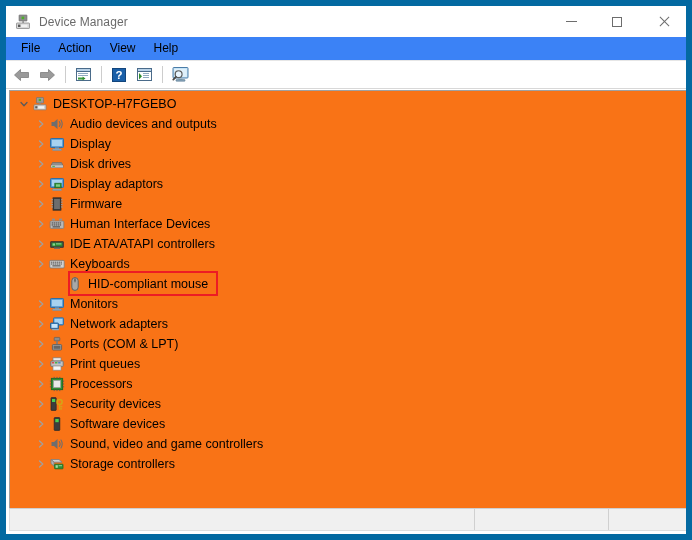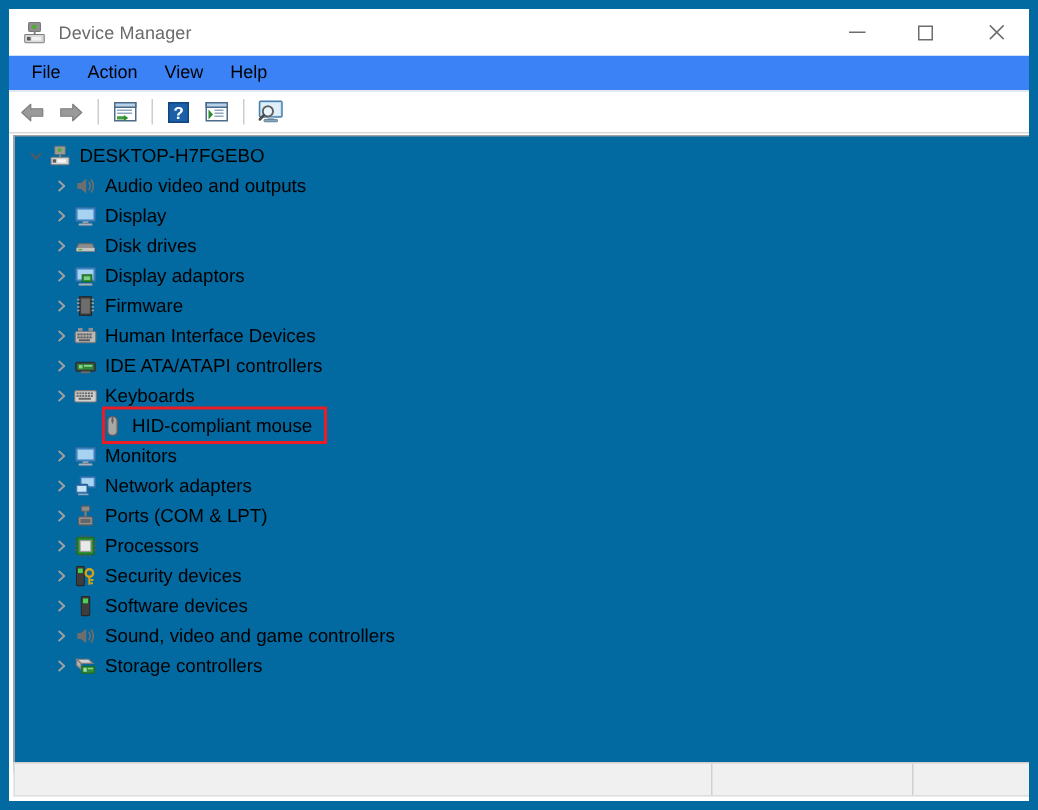--- a/index.html
+++ b/index.html
@@ -139,7 +139,7 @@
     width: 684px;
     height: 425px;
     box-sizing: border-box;
-    background: #0369a1;
+    background: #f97316;
     border: 1px solid #a0a0a0;
     border-right-color: #d4d4d4;
     border-bottom-color: #d4d4d4;

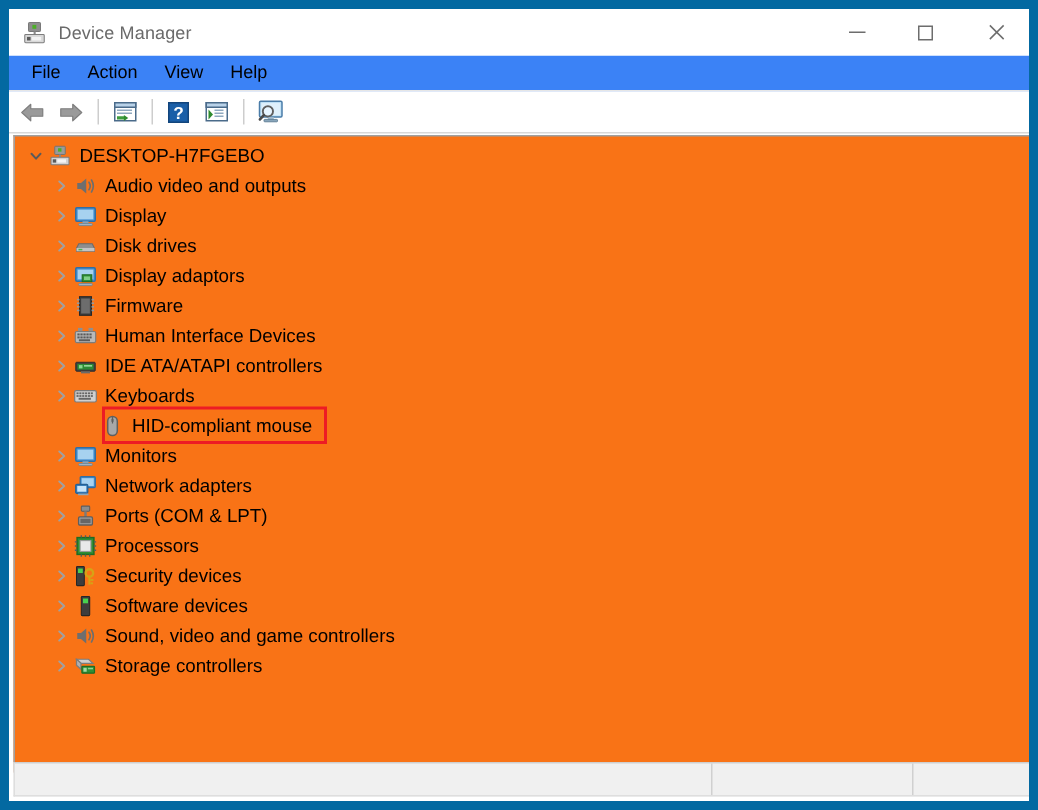--- a/index.html
+++ b/index.html
@@ -370,7 +370,7 @@
             <path d="M12 4 Q14.4 8 12 12" fill="none" stroke="#6e6e6e" stroke-width="1.1" stroke-linecap="round"></path>
           </svg>
         </div>
-        <div class="row-label">Audio video and outputs</div>
+        <div class="row-label">Audio devices and outputs</div>
       </div>
 
       <div class="tree-row d1">

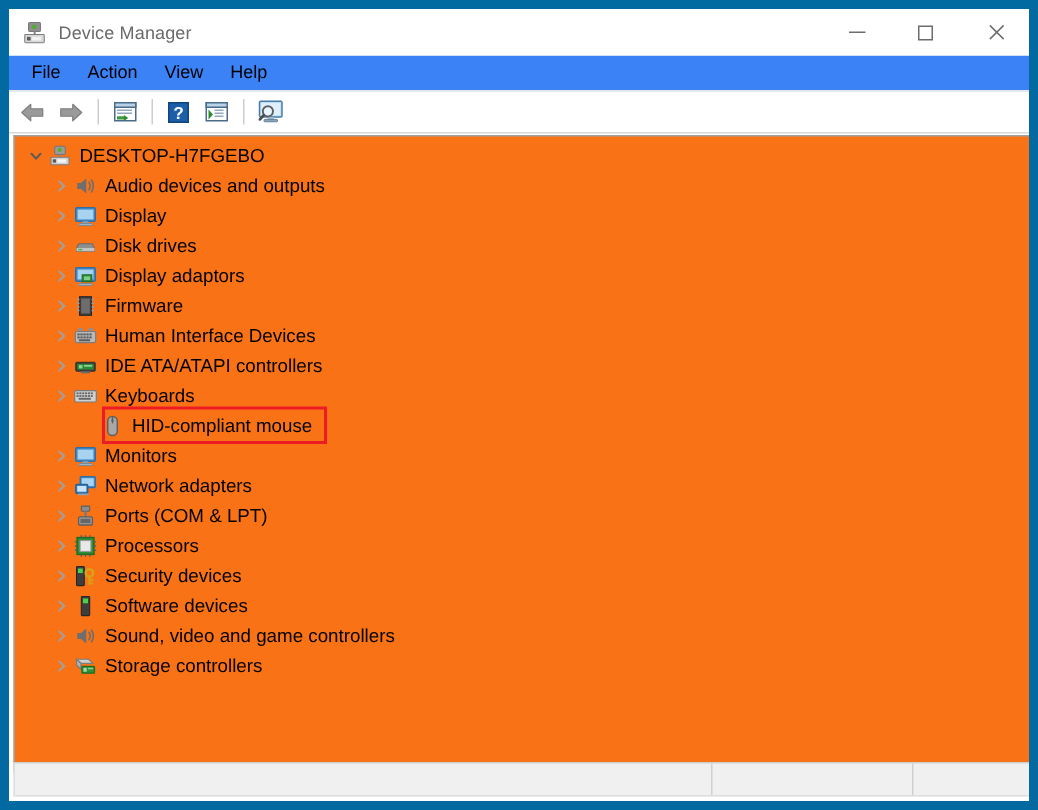--- a/index.html
+++ b/index.html
@@ -589,6 +589,24 @@
         <div class="row-label">Ports (COM &amp; LPT)</div>
       </div>
 
+      <div class="tree-row d1">
+        <div class="chev">
+          <svg width="10" height="10" viewBox="0 0 10 10">
+              <path d="M3.5 2 L6.8 5 L3.5 8" fill="none" stroke="#a0a0a0" stroke-width="1.3" stroke-linecap="round" stroke-linejoin="round"></path>
+            </svg>
+        </div>
+        <div class="row-icon">
+          <svg width="16" height="16" viewBox="0 0 16 16">
+            <rect x="4" y="1.8" width="8" height="3.2" fill="#e8e8e8" stroke="#7c7c7c" stroke-width="0.7"></rect>
+            <rect x="1.8" y="5" width="12.4" height="5.4" rx="0.8" fill="#c3c3c3" stroke="#6f6f6f" stroke-width="0.9"></rect>
+            <rect x="2.8" y="6" width="2.4" height="1.5" fill="#d94f4f"></rect>
+            <rect x="6" y="6" width="2.4" height="1.5" fill="#49b34d"></rect>
+            <rect x="9.2" y="6" width="2.4" height="1.5" fill="#4b86c8"></rect>
+            <rect x="4" y="10" width="8" height="4.2" fill="#f4f4f4" stroke="#8c8c8c" stroke-width="0.7"></rect>
+          </svg>
+        </div>
+        <div class="row-label">Print queues</div>
+      </div>
 
       <div class="tree-row d1">
         <div class="chev">

